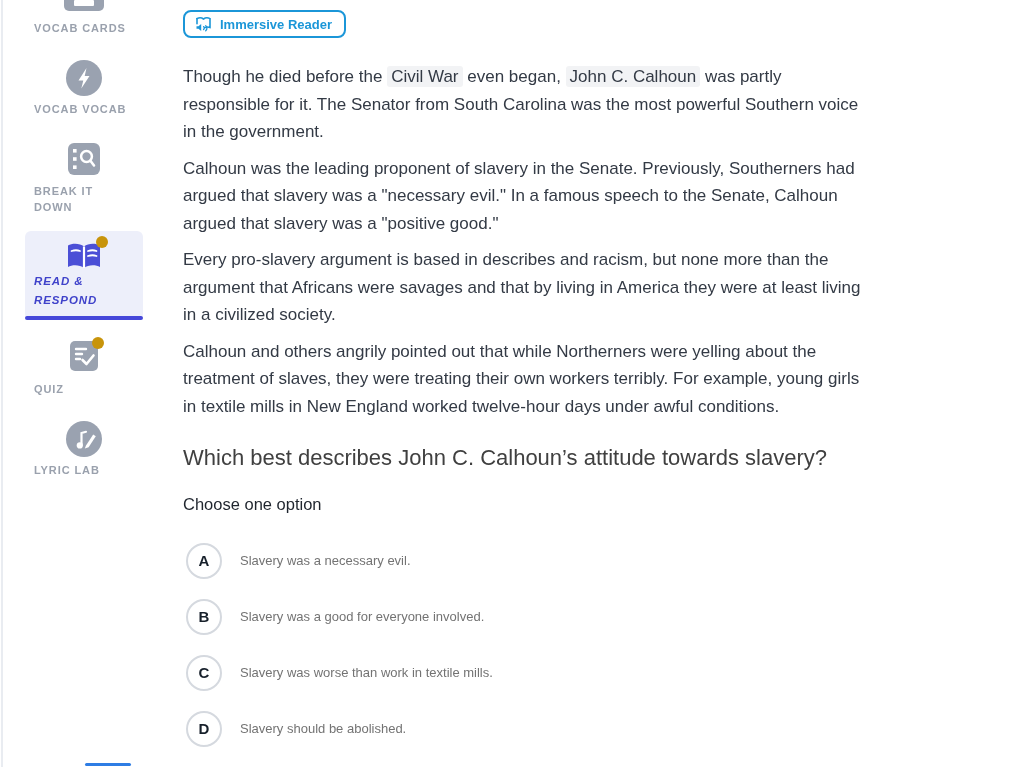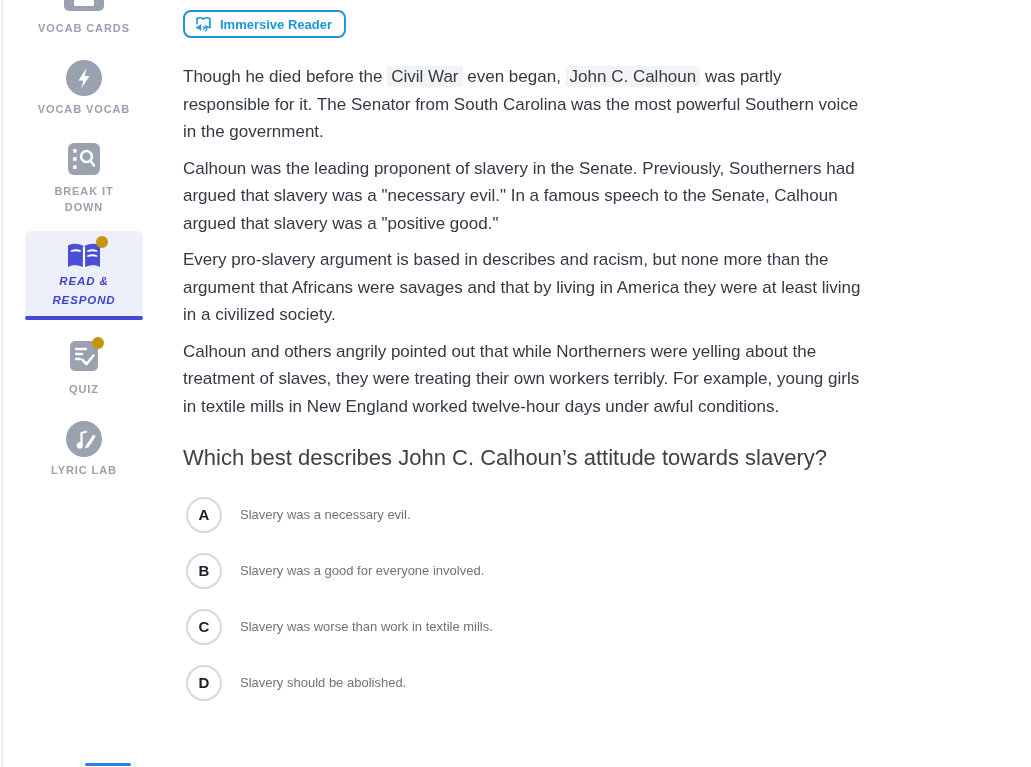--- a/index.html
+++ b/index.html
@@ -21,9 +21,9 @@
   
   .sidebar { position: absolute; left: 0; top: 0; width: 170px; height: 767px; }
   .nav-label {
-    position: absolute; left: 0; width: 168px; text-align: center;
+    position: absolute; left: 0; width: 168px; 
     font-size: 11px; font-weight: 700; letter-spacing: 0.9px;
-    color: #9aa1ad; line-height: 16px;
+    color: #9aa1ad; line-height: 16px; padding-left: 34px;
   }
   .nav-label span { display: block; }
   .active-card {

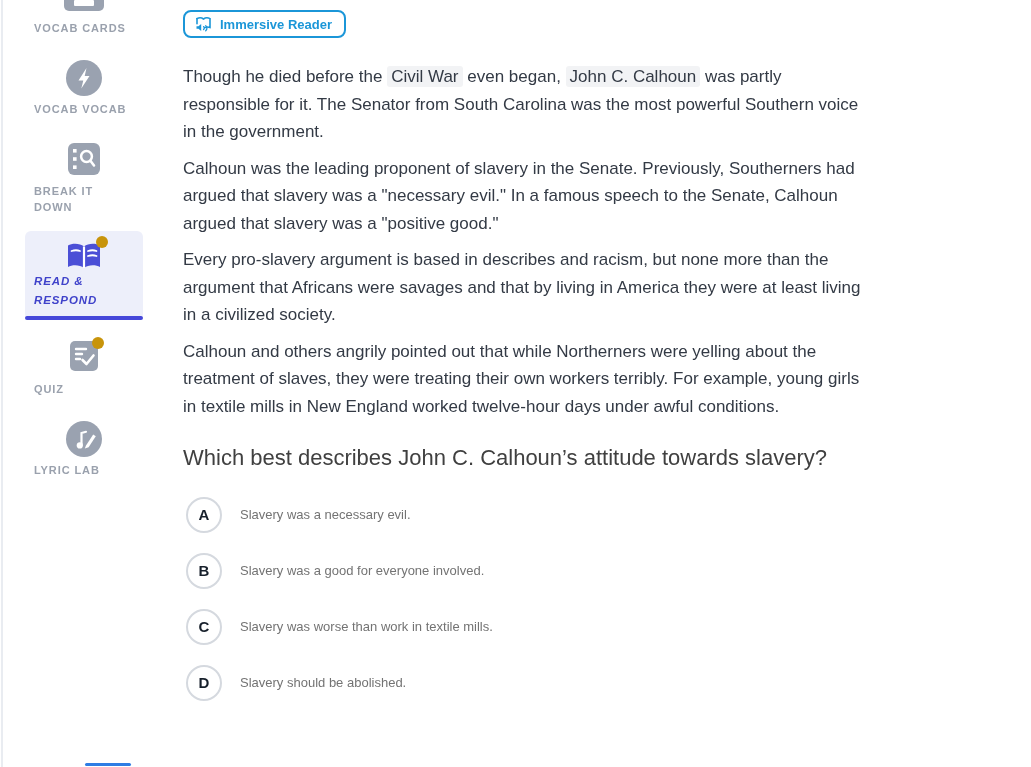--- a/index.html
+++ b/index.html
@@ -199,6 +199,7 @@
 
     <div class="question-block">
       <div class="question-prompt">Which best describes John C. Calhoun’s attitude towards slavery?</div>
+      <div class="choose-line">Choose one option</div>
 
       <div class="options">
         <div class="option-row">

